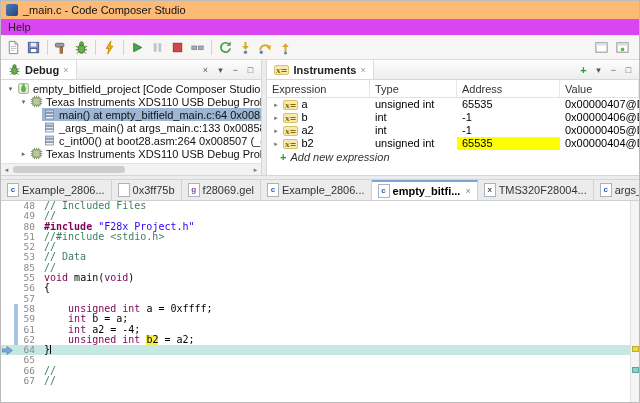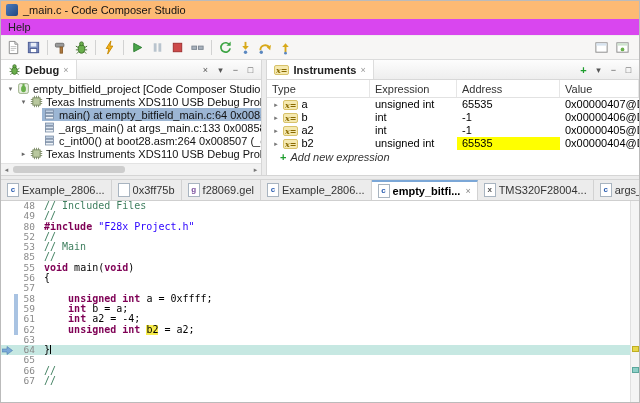--- a/index.html
+++ b/index.html
@@ -344,8 +344,8 @@
       </div>
       <div class="tbl">
         <div class="tbl-hdr">
+            <span class="th">Expression</span>
             <span class="th">Type</span>
-            <span class="th">Expression</span>
             <span class="th">Address</span>
             <span class="th">Value</span>
           </div>

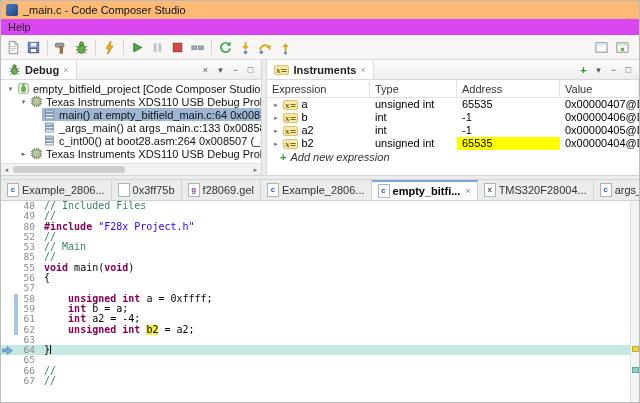--- a/index.html
+++ b/index.html
@@ -439,6 +439,7 @@
         <div class="ed-line"><span class="ed-marker"></span><span class="ed-diff"></span><span class="ed-num">48</span><span class="ed-code"><span class="s-cmt">// Included Files</span></span></div>
         <div class="ed-line"><span class="ed-marker"></span><span class="ed-diff"></span><span class="ed-num">49</span><span class="ed-code"><span class="s-cmt">//</span></span></div>
         <div class="ed-line"><span class="ed-marker"></span><span class="ed-diff"></span><span class="ed-num">80</span><span class="ed-code"><span class="s-pp">#include</span><span class="s-pl"> </span><span class="s-str">"F28x_Project.h"</span></span></div>
+        <div class="ed-line"><span class="ed-marker"></span><span class="ed-diff"></span><span class="ed-num">51</span><span class="ed-code"><span class="s-cmt">//#include &lt;stdio.h&gt;</span></span></div>
         <div class="ed-line"><span class="ed-marker"></span><span class="ed-diff"></span><span class="ed-num">52</span><span class="ed-code"><span class="s-cmt">//</span></span></div>
         <div class="ed-line"><span class="ed-marker"></span><span class="ed-diff"></span><span class="ed-num">53</span><span class="ed-code"><span class="s-cmt">// Main</span></span></div>
         <div class="ed-line"><span class="ed-marker"></span><span class="ed-diff"></span><span class="ed-num">85</span><span class="ed-code"><span class="s-cmt">//</span></span></div>

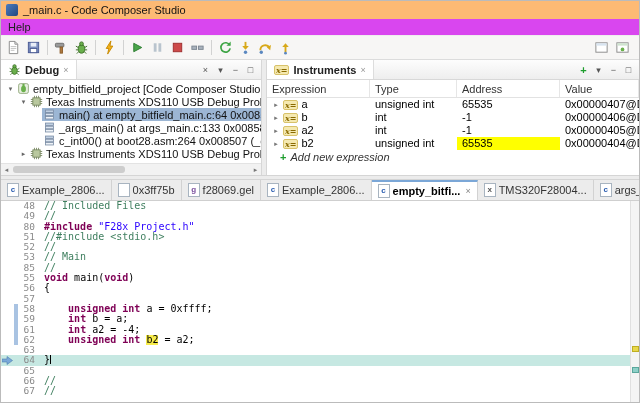--- a/index.html
+++ b/index.html
@@ -441,7 +441,7 @@
         <div class="ed-line"><span class="ed-marker"></span><span class="ed-diff"></span><span class="ed-num">80</span><span class="ed-code"><span class="s-pp">#include</span><span class="s-pl"> </span><span class="s-str">"F28x_Project.h"</span></span></div>
         <div class="ed-line"><span class="ed-marker"></span><span class="ed-diff"></span><span class="ed-num">51</span><span class="ed-code"><span class="s-cmt">//#include &lt;stdio.h&gt;</span></span></div>
         <div class="ed-line"><span class="ed-marker"></span><span class="ed-diff"></span><span class="ed-num">52</span><span class="ed-code"><span class="s-cmt">//</span></span></div>
-        <div class="ed-line"><span class="ed-marker"></span><span class="ed-diff"></span><span class="ed-num">53</span><span class="ed-code"><span class="s-cmt">// Main</span></span></div>
+        <div class="ed-line"><span class="ed-marker"></span><span class="ed-diff"></span><span class="ed-num">53</span><span class="ed-code"><span class="s-cmt">// Data</span></span></div>
         <div class="ed-line"><span class="ed-marker"></span><span class="ed-diff"></span><span class="ed-num">85</span><span class="ed-code"><span class="s-cmt">//</span></span></div>
         <div class="ed-line"><span class="ed-marker"></span><span class="ed-diff"></span><span class="ed-num">55</span><span class="ed-code"><span class="s-kw">void</span><span class="s-pl"> main(</span><span class="s-kw">void</span><span class="s-pl">)</span></span></div>
         <div class="ed-line"><span class="ed-marker"></span><span class="ed-diff"></span><span class="ed-num">56</span><span class="ed-code"><span class="s-pl">{</span></span></div>

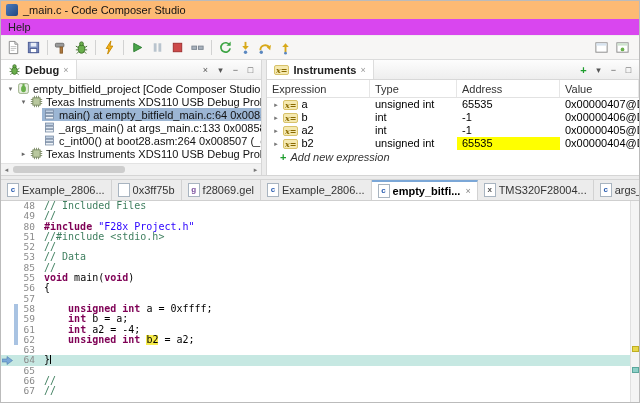--- a/index.html
+++ b/index.html
@@ -91,7 +91,7 @@
   .ed-num{width:17px;flex:none;text-align:right;padding-right:4px;color:#8a8a8a;font-size:9.5px;}
   .ed-code{flex:1;padding-left:5px;overflow:hidden;}
   .s-pl{color:#000;}
-  .s-kw{color:#7f0055;font-weight:bold;}
+  .s-kw{color:#7f0055;font-weight:normal;}
   .s-cmt{color:#3f7f5f;}
   .s-str{color:#2a00ff;}
   .s-pp{color:#7f0055;font-weight:bold;}

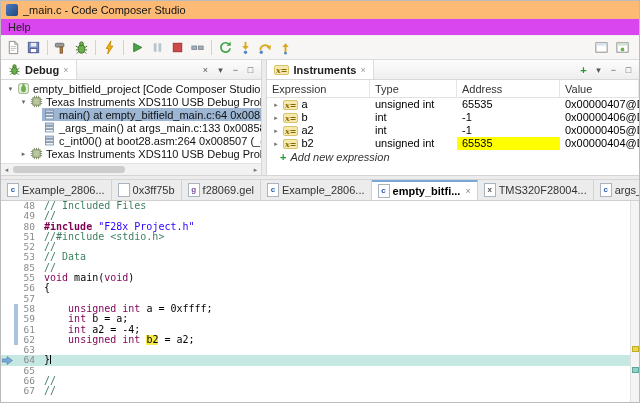--- a/index.html
+++ b/index.html
@@ -450,7 +450,6 @@
         <div class="ed-line"><span class="ed-marker"></span><span class="ed-diff on"></span><span class="ed-num">59</span><span class="ed-code"><span class="s-pl">    </span><span class="s-kw">int</span><span class="s-pl"> b = a;</span></span></div>
         <div class="ed-line"><span class="ed-marker"></span><span class="ed-diff on"></span><span class="ed-num">61</span><span class="ed-code"><span class="s-pl">    </span><span class="s-kw">int</span><span class="s-pl"> a2 = -4;</span></span></div>
         <div class="ed-line"><span class="ed-marker"></span><span class="ed-diff on"></span><span class="ed-num">62</span><span class="ed-code"><span class="s-pl">    </span><span class="s-kw">unsigned</span><span class="s-pl"> </span><span class="s-kw">int</span><span class="s-pl"> </span><span class="s-hl">b2</span><span class="s-pl"> = a2;</span></span></div>
-        <div class="ed-line"><span class="ed-marker"></span><span class="ed-diff"></span><span class="ed-num">63</span><span class="ed-code"></span></div>
         <div class="ed-line cur"><span class="ed-marker"><svg width="11" height="9" viewBox="0 0 11 9">
               <path d="M0 3h5V.5L10.5 4.5 5 8.5V6H0z" fill="#7aa8d8" stroke="#4a7cae" stroke-width="0.6"></path>
             </svg></span><span class="ed-diff"></span><span class="ed-num">64</span><span class="ed-code"><span class="s-pl">}</span><span class="caret"></span></span></div>

